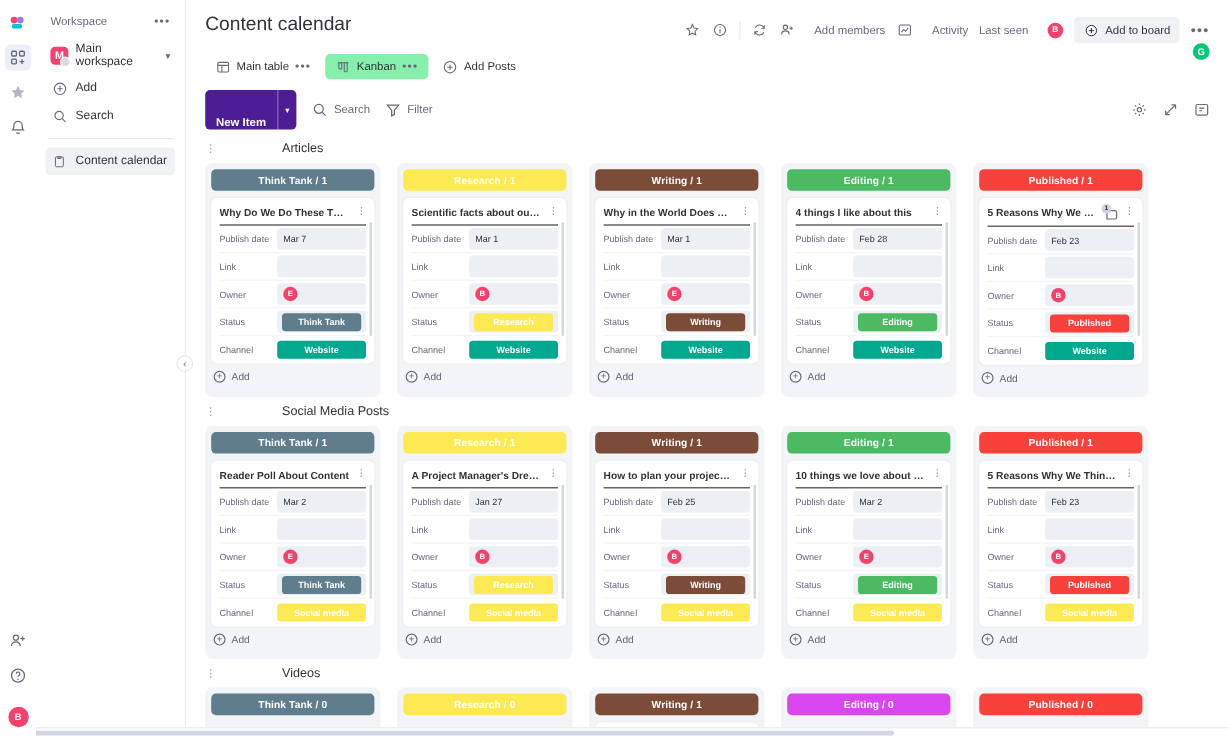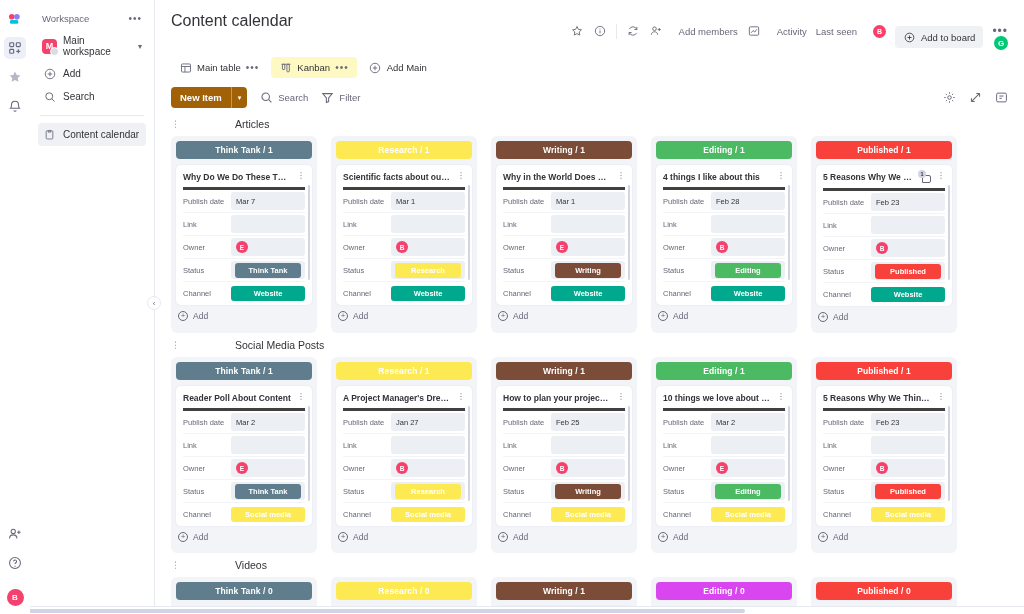--- a/index.html
+++ b/index.html
@@ -91,7 +91,7 @@
   }
   .add-board-btn {
     display:flex;align-items:center;gap:4px;font-size:9.5px;color:#323338;
-    background:#f0f1f4;border-radius:4px;padding:4px 8px;cursor:pointer;margin-top:12px;
+    background:#f0f1f4;border-radius:4px;padding:4px 8px;cursor:pointer;
   }
   .dots-btn { color:#676879; font-size:12px; letter-spacing:1px; cursor:pointer; }
   .user-av {

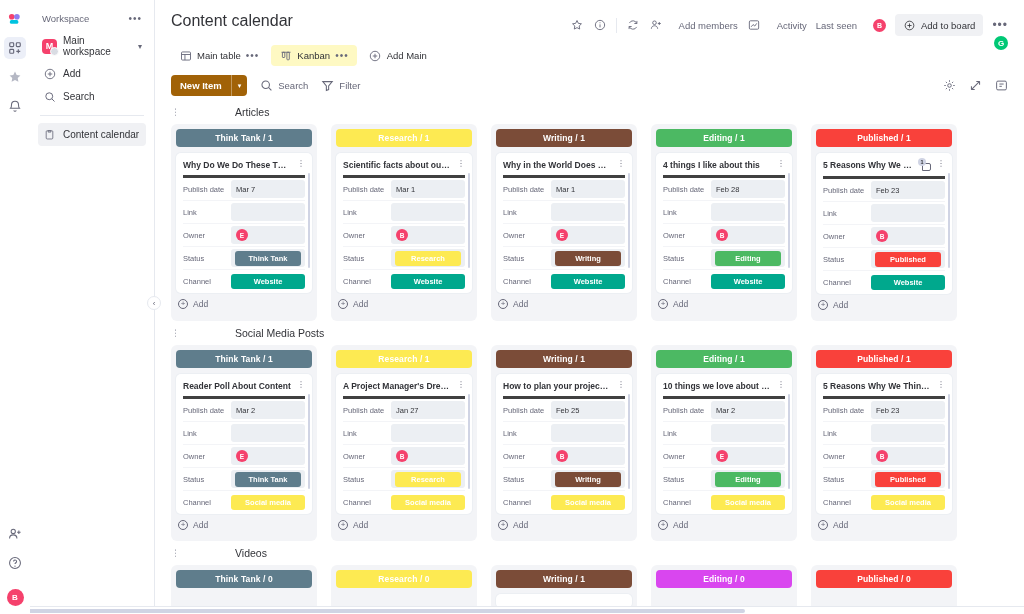--- a/index.html
+++ b/index.html
@@ -106,7 +106,7 @@
     display:flex;align-items:center;gap:5px; padding:4px 8px; border-radius: 4px;
     font-size: 9.5px; color:#323338; cursor:pointer;
   }
-  .vtab.active { background:#fef9c3; }
+  .vtab.active { background:#86efac; }
   .vtab .tdots { color:#676879; font-size:10px; letter-spacing:1px; }
   .vtab-ico { width:13px;height:13px;display:flex;align-items:center;justify-content:center; color:#676879; }
 

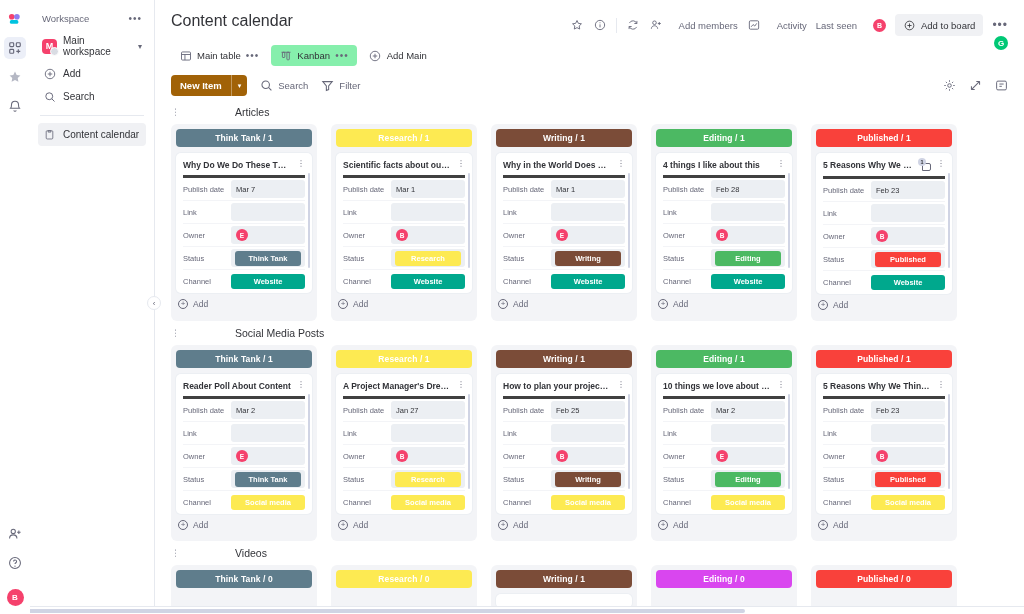--- a/index.html
+++ b/index.html
@@ -388,7 +388,7 @@
                 <path d="M8 5v6M5 8h6"></path>
               </svg>
           </span>
-          <span>Add Main</span>
+          <span>Add Posts</span>
         </div>
       </div>
     </div>

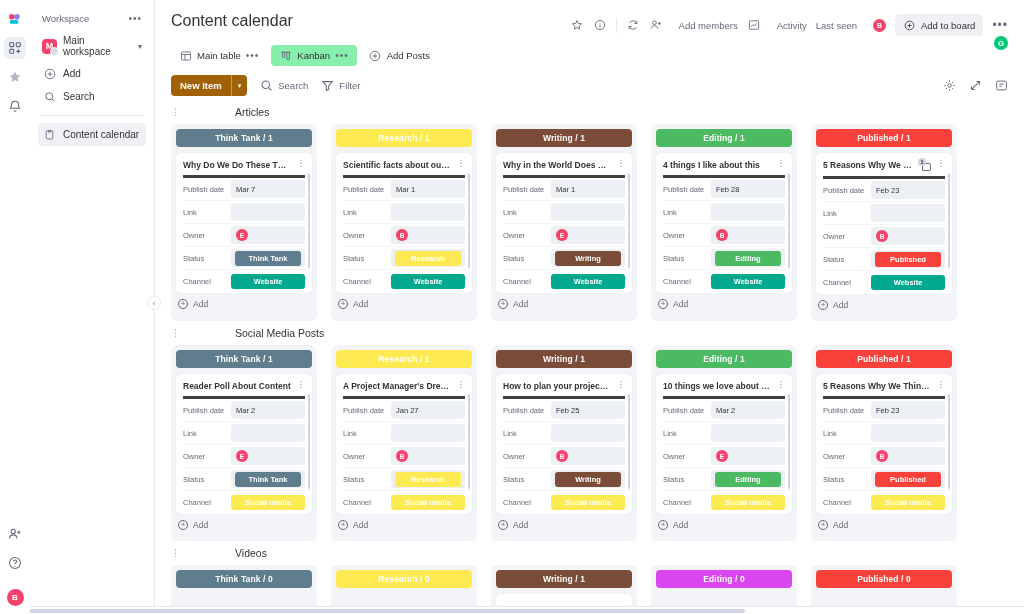--- a/index.html
+++ b/index.html
@@ -115,8 +115,8 @@
     padding: 9px 16px 0 16px; position: relative;
   }
   .new-item-btn {
-    display:flex; align-items:center; background:#a16207; color:#fff;
-    border-radius: 4px; font-size: 9.5px; height: 21px; cursor:pointer; overflow:hidden;
+    display:flex; align-items:flex-end; background:#4c1d95; color:#fff;
+    border-radius: 4px; font-size: 9.5px; height: 33px; cursor:pointer; overflow:hidden;
   }
   .new-item-btn .lbl { padding: 0 9px; font-weight:600; }
   .new-item-btn .cv { border-left:1px solid rgba(255,255,255,.35); padding: 0 6px; height:100%;

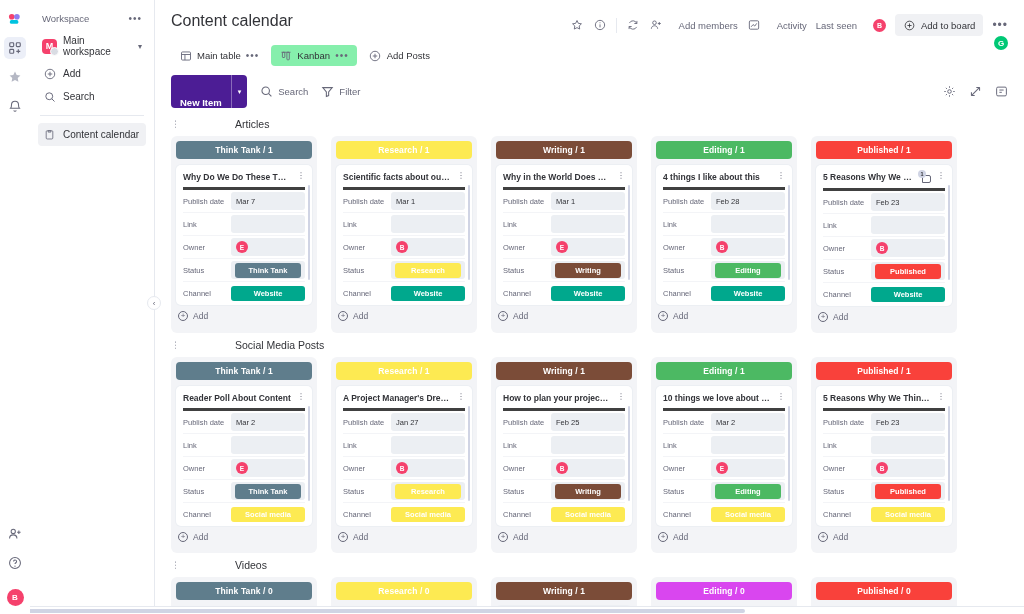--- a/index.html
+++ b/index.html
@@ -163,7 +163,7 @@
     background:#d0d4e4; color:#323338; border-radius:4px; font-size:5.5px; line-height:8px;
     text-align:center; font-weight:700;
   }
-  .fields { border-top: 3px solid #404040; }
+  .fields { border-top: 1px solid #404040; }
   .frow { display:flex; align-items:center; height: 23px; border-bottom: 1px solid #f3f4f7; }
   .fname { width: 48px; flex:0 0 48px; font-size: 7.5px; color:#676879; }
   .fval {

